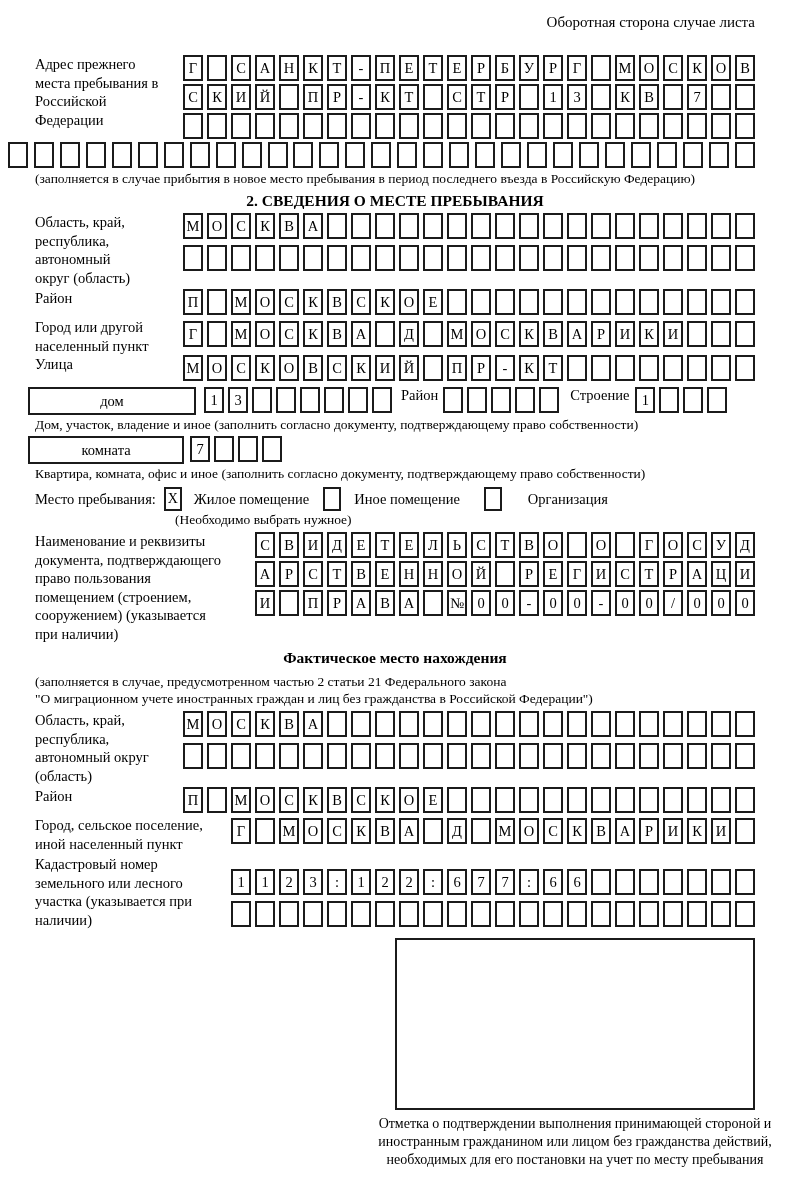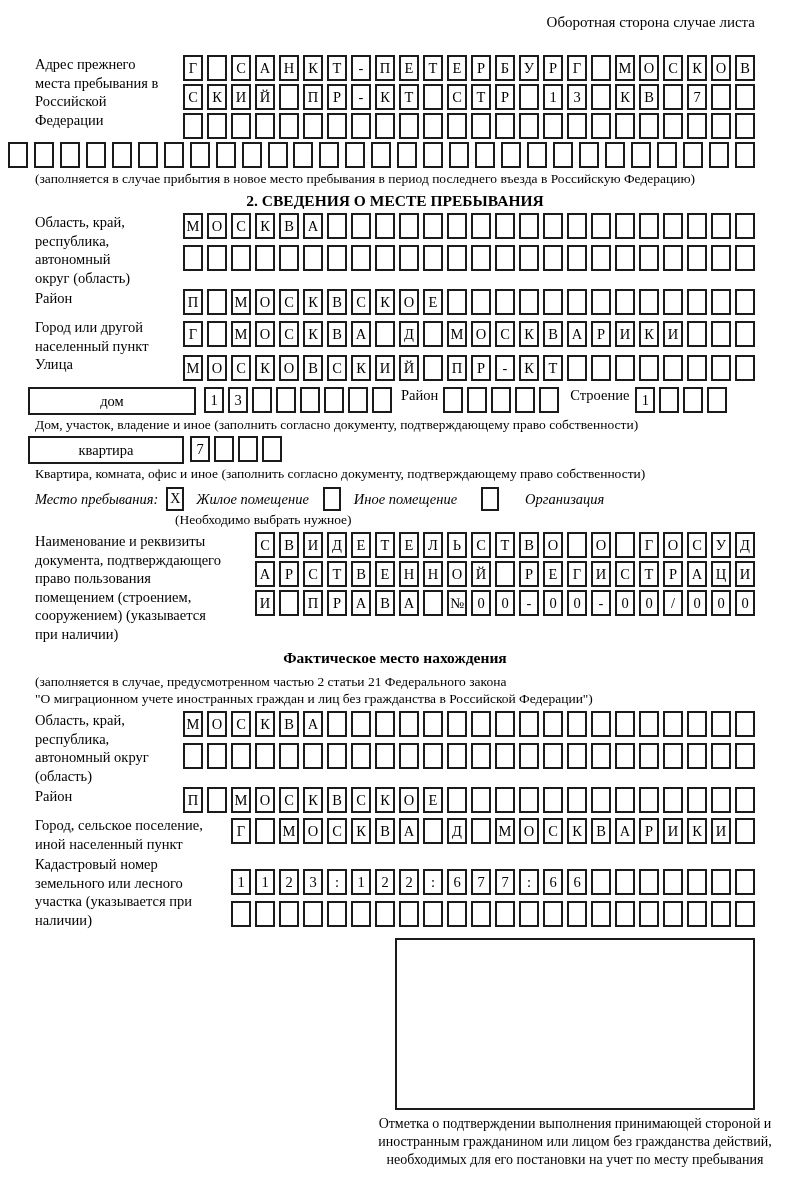--- a/index.html
+++ b/index.html
@@ -368,7 +368,7 @@
   <div class="cap">Дом, участок, владение и иное (заполнить согласно документу, подтверждающему право собственности)</div>
 
   <div class="domrow" style="margin-top:3px">
-    <div class="widebox" style="width:156px">квартира</div>
+    <div class="widebox" style="width:156px">комната</div>
     <div class="cellrow" style="margin-left:6px">
         <span class="cell">7</span>
         <span class="cell"></span>

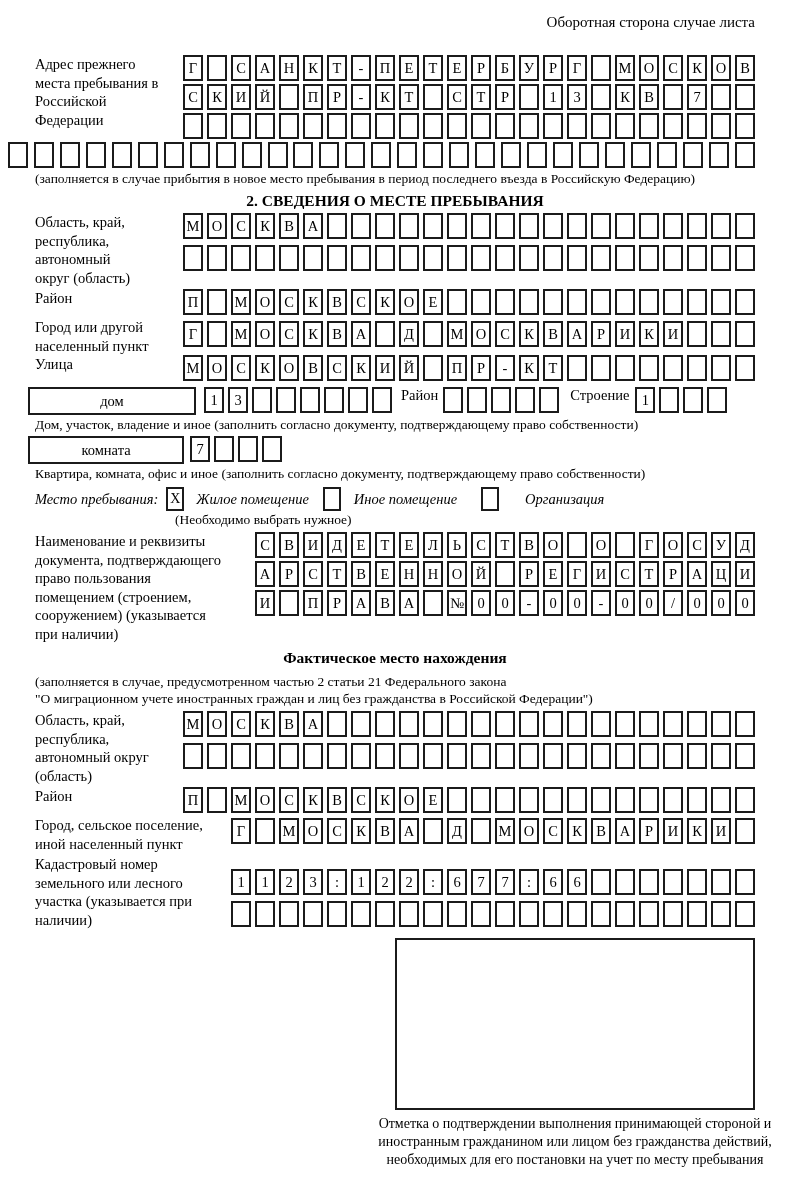--- a/index.html
+++ b/index.html
@@ -45,7 +45,7 @@
     width:18px; height:24px; border:2px solid #1b1b1b; flex-shrink:0;
     display:flex; align-items:center; justify-content:center; font-size:14px;
   }
-  .opt { font-size:14.5px;font-style:italic; }
+  .opt { font-size:14.5px; }
 
   .subtitle { text-align:left; font-size:13.5px; line-height:17px; }
 

